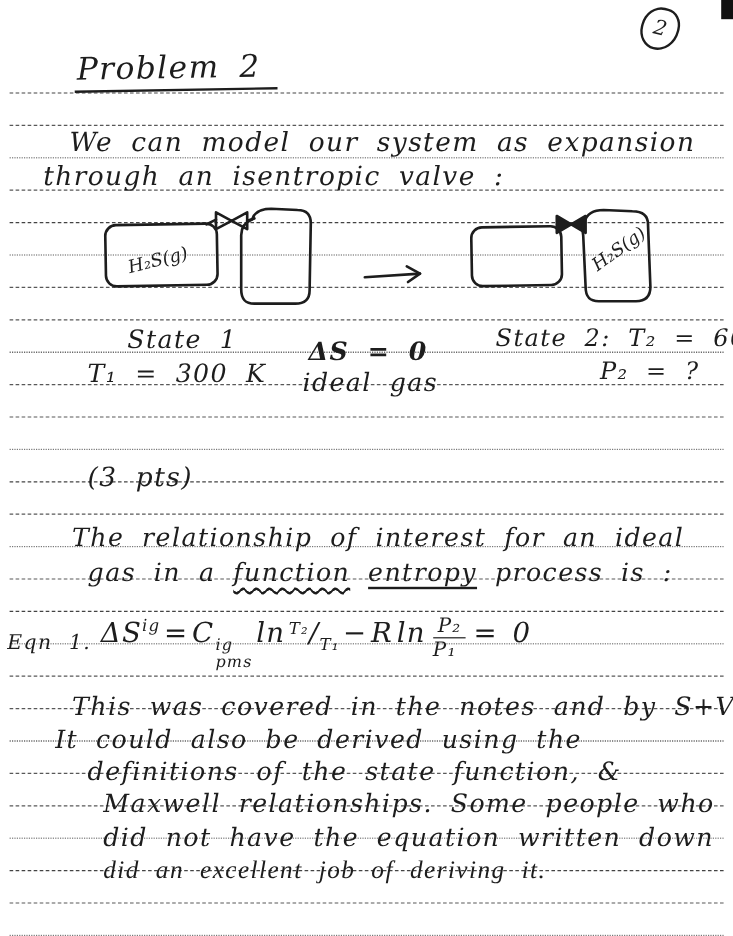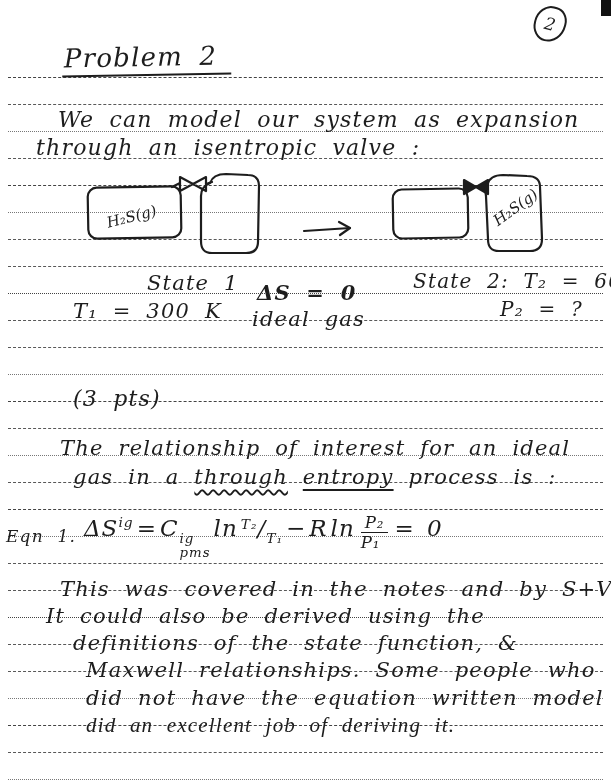--- a/index.html
+++ b/index.html
@@ -127,7 +127,7 @@
     </g>
   </svg>
 
-  <div class="hw t21" style="left:106px;top:270px;margin-left:41px;">State 1</div>
+  <div class="hw t21" style="left:106px;top:270px;">State 1</div>
   <div class="hw t21" style="left:73px;top:298px;text-align:right;">T₁ = 300 K</div>
 
   <div class="hw t21" style="left:257px;top:279px;font-weight:bold;">ΔS = 0</div>

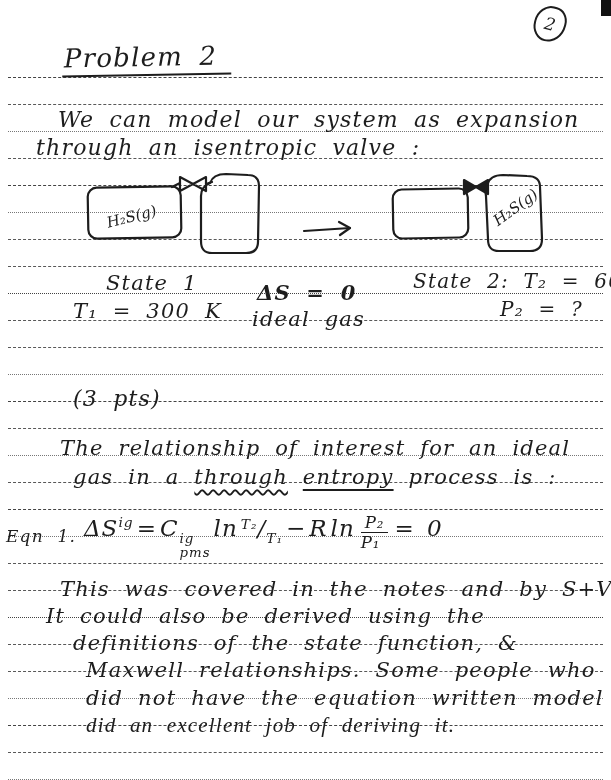--- a/index.html
+++ b/index.html
@@ -139,7 +139,7 @@
   <div class="hw t22" style="left:73px;top:385px;">(3 pts)</div>
 
   <div class="hw t21" style="left:60px;top:435px;">The relationship of interest for an ideal</div>
-  <div class="hw t21" style="left:73px;top:464px;"><span>gas in a</span> <span class="u-wavy">through</span> <span class="u-line">entropy</span> <span>process is :</span></div>
+  <div class="hw t21" style="left:73px;top:464px;"><span>gas in a</span> <span class="u-wavy">function</span> <span class="u-line">entropy</span> <span>process is :</span></div>
 
   <div class="hw eq-label">Eqn 1.</div>
   <div class="hw eq-body"><span>ΔS</span><sup>ig</sup><span class="sp">=</span><span>C</span><span class="supsub">

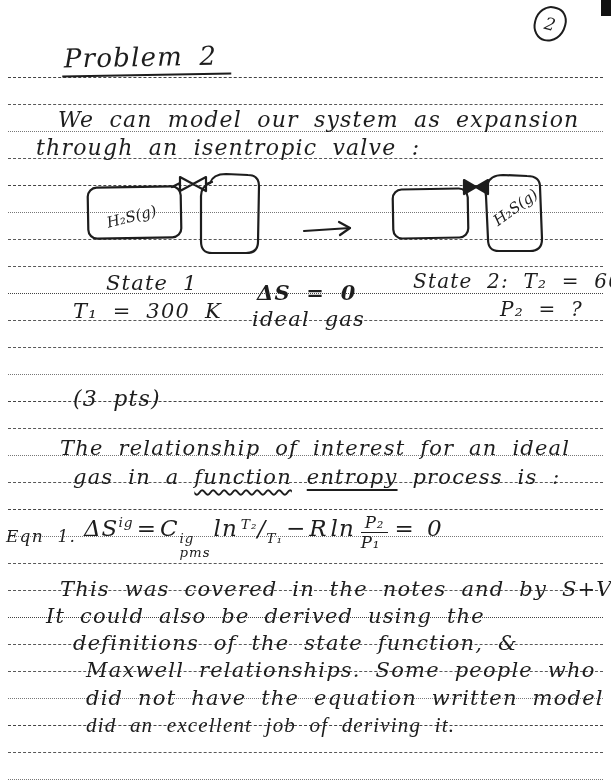--- a/index.html
+++ b/index.html
@@ -151,7 +151,7 @@
   <div class="hw t21" style="left:46px;top:603px;">It could also be derived using the</div>
   <div class="hw t21" style="left:73px;top:630px;">definitions of the state function, &amp;</div>
   <div class="hw t21" style="left:86px;top:657px;">Maxwell relationships. Some people who</div>
-  <div class="hw t21" style="left:86px;top:685px;">did not have the equation written model</div>
+  <div class="hw t21" style="left:86px;top:685px;">did not have the equation written down</div>
   <div class="hw t21" style="left:86px;top:712px;font-family:Liberation Serif, serif;">did an excellent job of deriving it.</div>
   <div class="hw t21" style="left:68px;top:780px;">(10 pts)</div>
 

